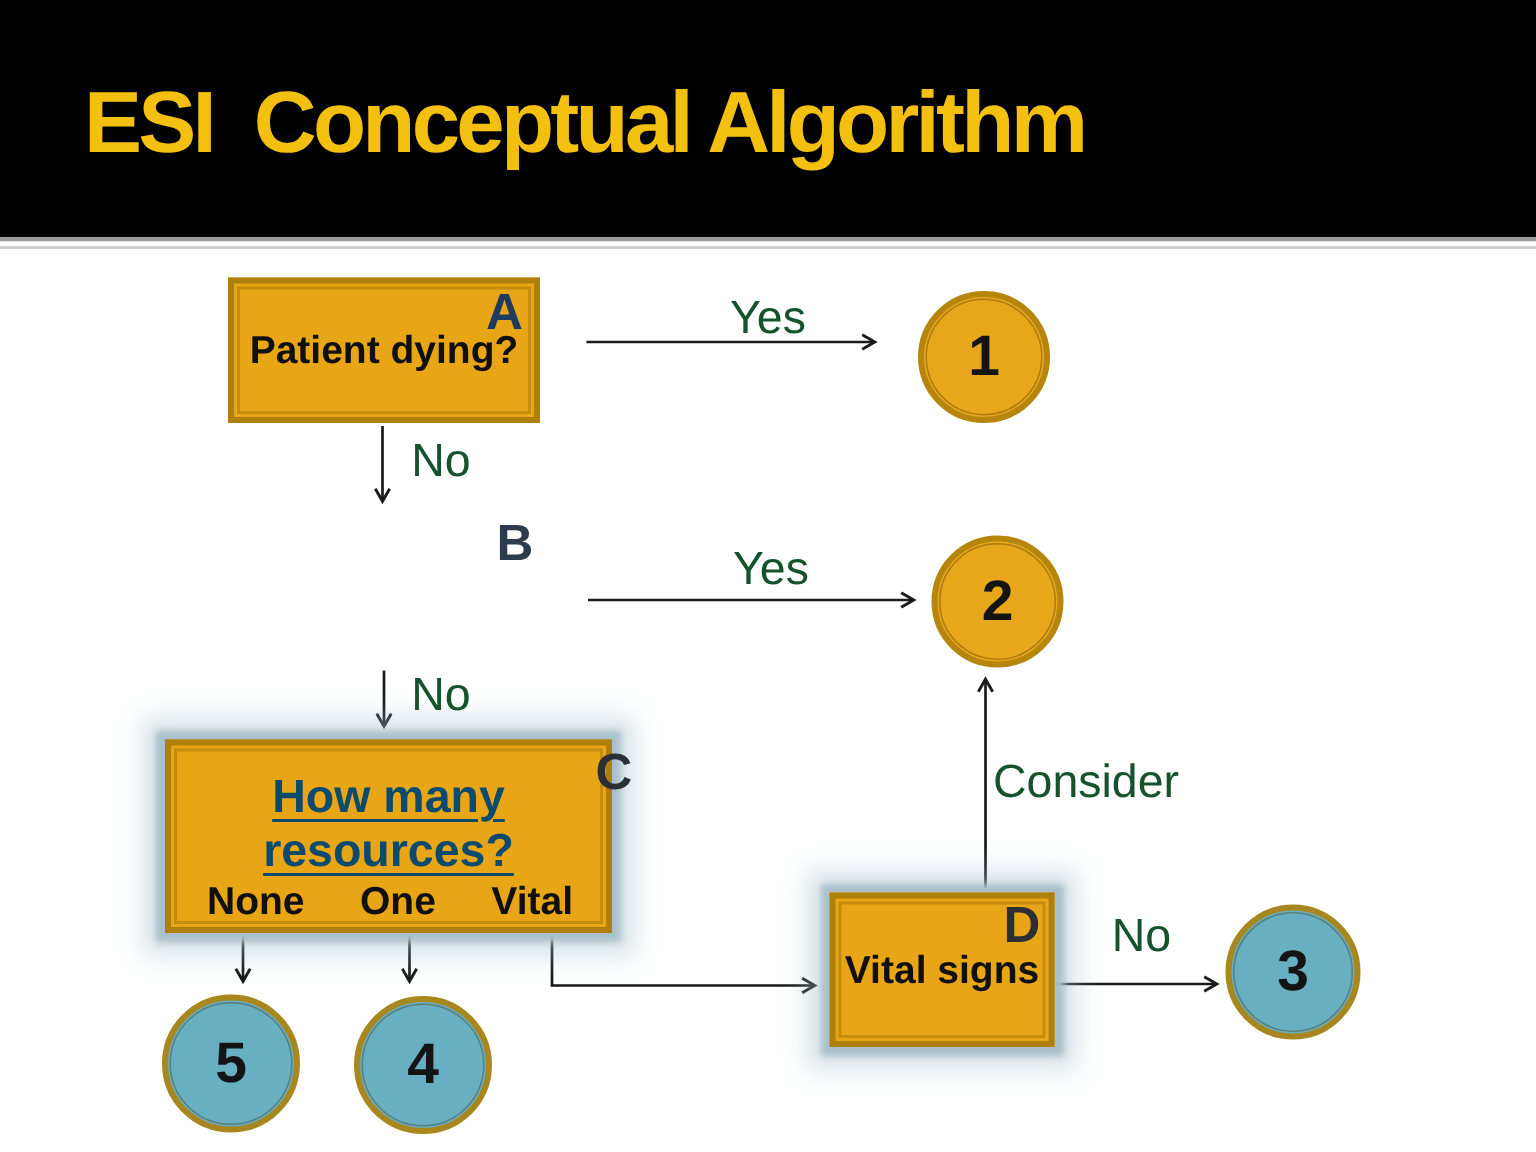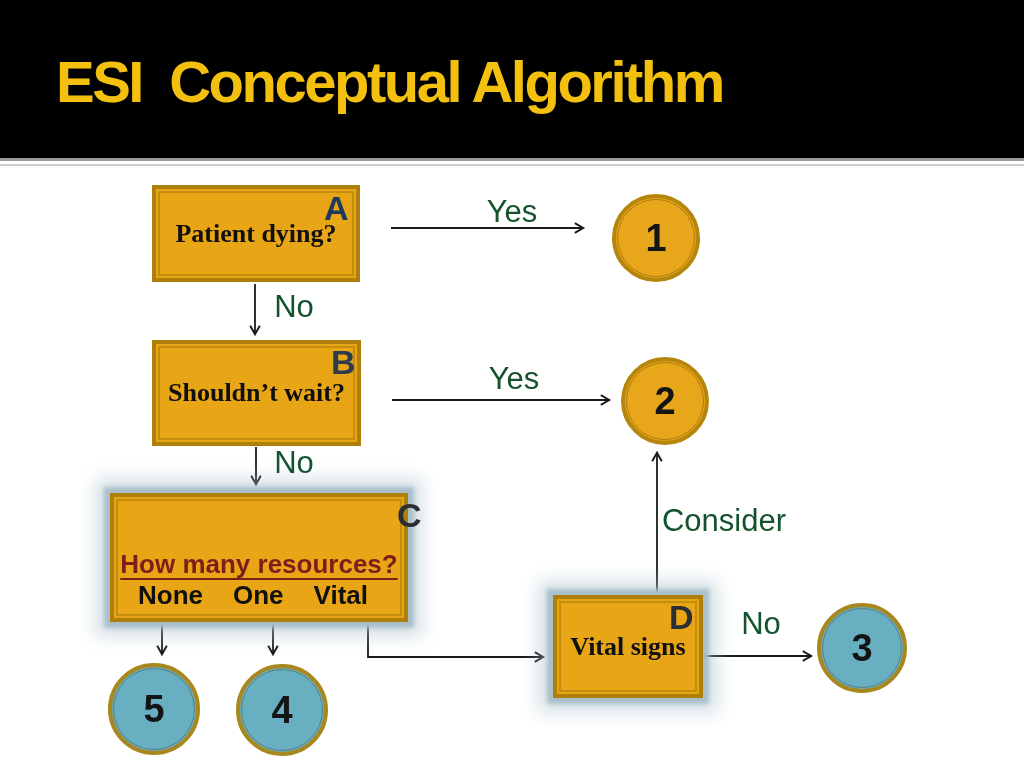--- a/index.html
+++ b/index.html
@@ -24,7 +24,7 @@
   .glow{box-shadow:0 0 4px 6px rgba(166,190,201,.95),0 0 16px 15px rgba(166,190,201,.45);}
 
   .box-label{position:absolute;inset:0;display:flex;align-items:center;justify-content:center;
-             font-size:26px;font-weight:bold;color:#101010;font-family:Liberation Serif, serif;}
+             font-size:26px;font-weight:bold;color:#101010;}
   .boxc-inner{position:absolute;inset:0;display:flex;flex-direction:column;justify-content:space-between;
               padding:16px 0 14px 0;box-sizing:border-box;}
   .boxc-title{text-align:center;font-size:26px;font-weight:bold;color:#7f1d1d;

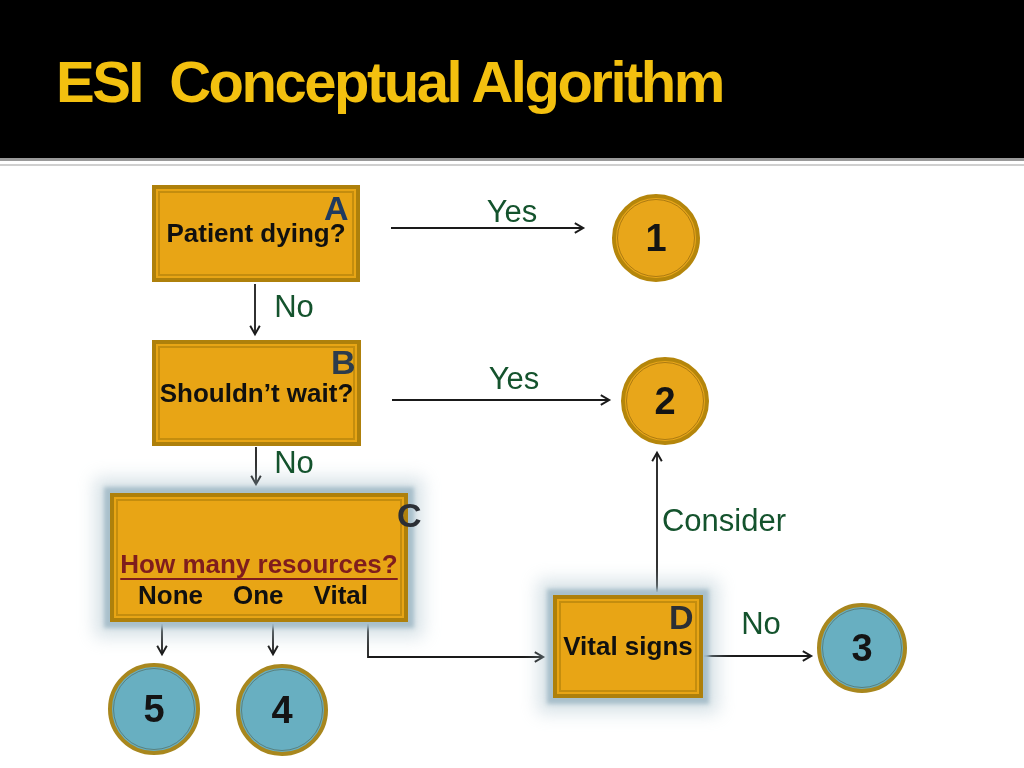--- a/index.html
+++ b/index.html
@@ -88,9 +88,6 @@
     </div>
     <div class="letter letter-a" style="left:324px;top:191px;">A</div>
 
-    <div class="fbox" style="left:152px;top:340px;width:209px;height:106px;">
-      <div class="box-label">Shouldn’t wait?</div>
-    </div>
     <div class="letter letter-b" style="left:331px;top:345px;">B</div>
 
     <div class="fbox glow" style="left:110px;top:493px;width:298px;height:129px;">

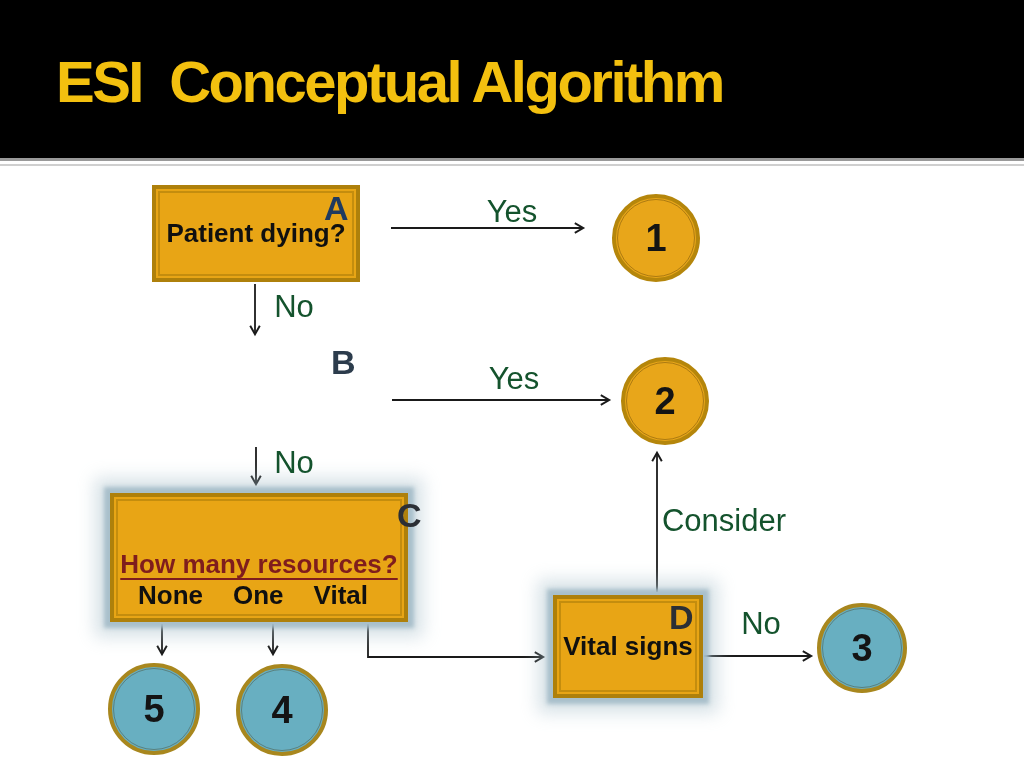--- a/index.html
+++ b/index.html
@@ -27,8 +27,8 @@
              font-size:26px;font-weight:bold;color:#101010;}
   .boxc-inner{position:absolute;inset:0;display:flex;flex-direction:column;justify-content:space-between;
               padding:16px 0 14px 0;box-sizing:border-box;}
-  .boxc-title{text-align:center;font-size:26px;font-weight:bold;color:#7f1d1d;
-              text-decoration:underline;text-underline-offset:5px;text-decoration-thickness:2px;margin-top:36px;}
+  .boxc-title{text-align:center;font-size:31px;font-weight:bold;color:#0c4a6e;
+              text-decoration:underline;text-underline-offset:5px;text-decoration-thickness:2px;}
   .boxc-options{display:flex;justify-content:space-between;padding:0 36px 0 24px;
                 font-size:26px;font-weight:bold;color:#101010;}
 

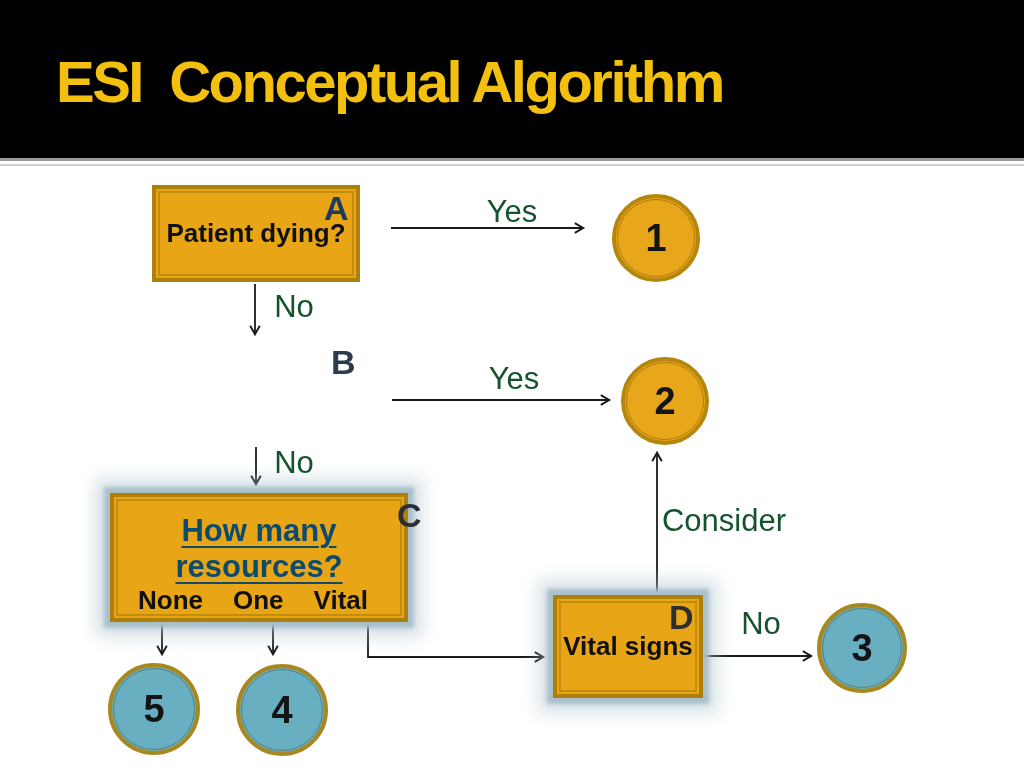--- a/index.html
+++ b/index.html
@@ -29,7 +29,7 @@
               padding:16px 0 14px 0;box-sizing:border-box;}
   .boxc-title{text-align:center;font-size:31px;font-weight:bold;color:#0c4a6e;
               text-decoration:underline;text-underline-offset:5px;text-decoration-thickness:2px;}
-  .boxc-options{display:flex;justify-content:space-between;padding:0 36px 0 24px;
+  .boxc-options{display:flex;justify-content:space-between;padding:0 22px 0 24px;
                 font-size:26px;font-weight:bold;color:#101010;}
 
   .letter{position:absolute;font-size:34px;font-weight:600;line-height:1;}

